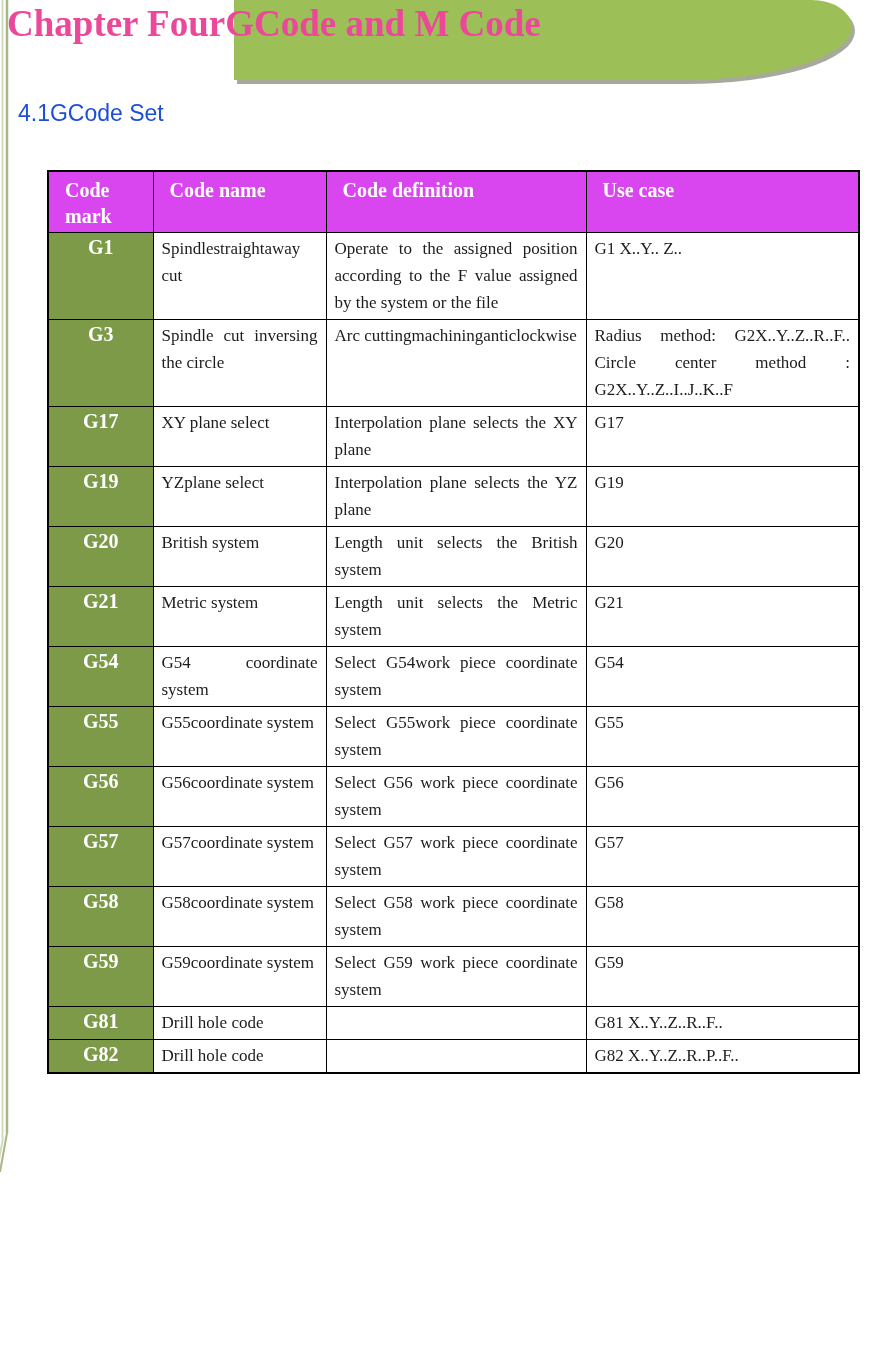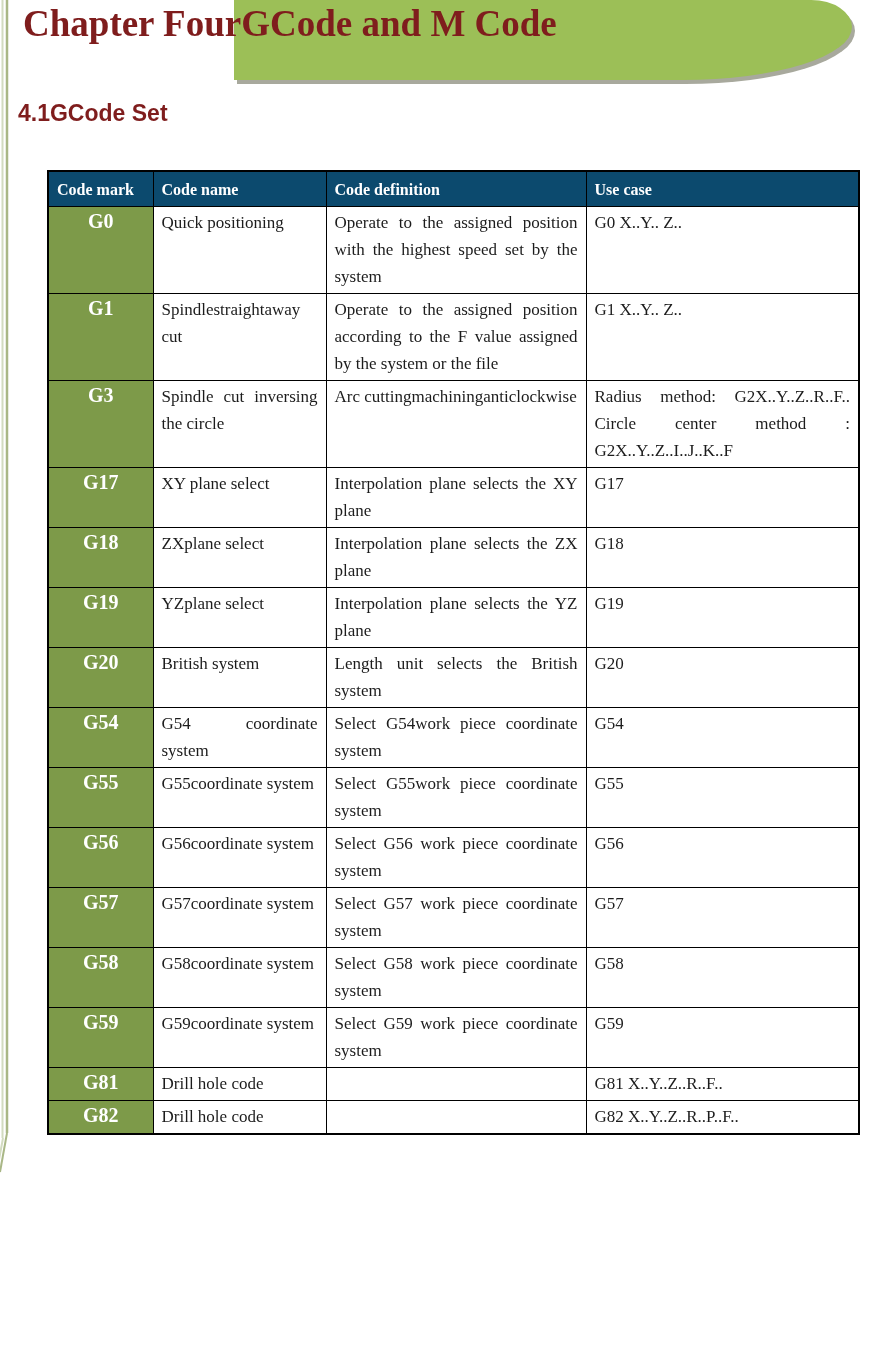--- a/index.html
+++ b/index.html
@@ -23,8 +23,8 @@
   .page-title{
     position:absolute;left:7px;top:2px;z-index:2;
     font-family:"Liberation Serif", serif;
-    font-size:37px;font-weight:bold;color:#7f1d1d;
-    letter-spacing:0px;white-space:nowrap;padding-left:16px;
+    font-size:37px;font-weight:bold;color:#ec4899;
+    letter-spacing:0px;white-space:nowrap;
   }
   .section-heading{
     position:absolute;left:18px;top:100px;z-index:2;

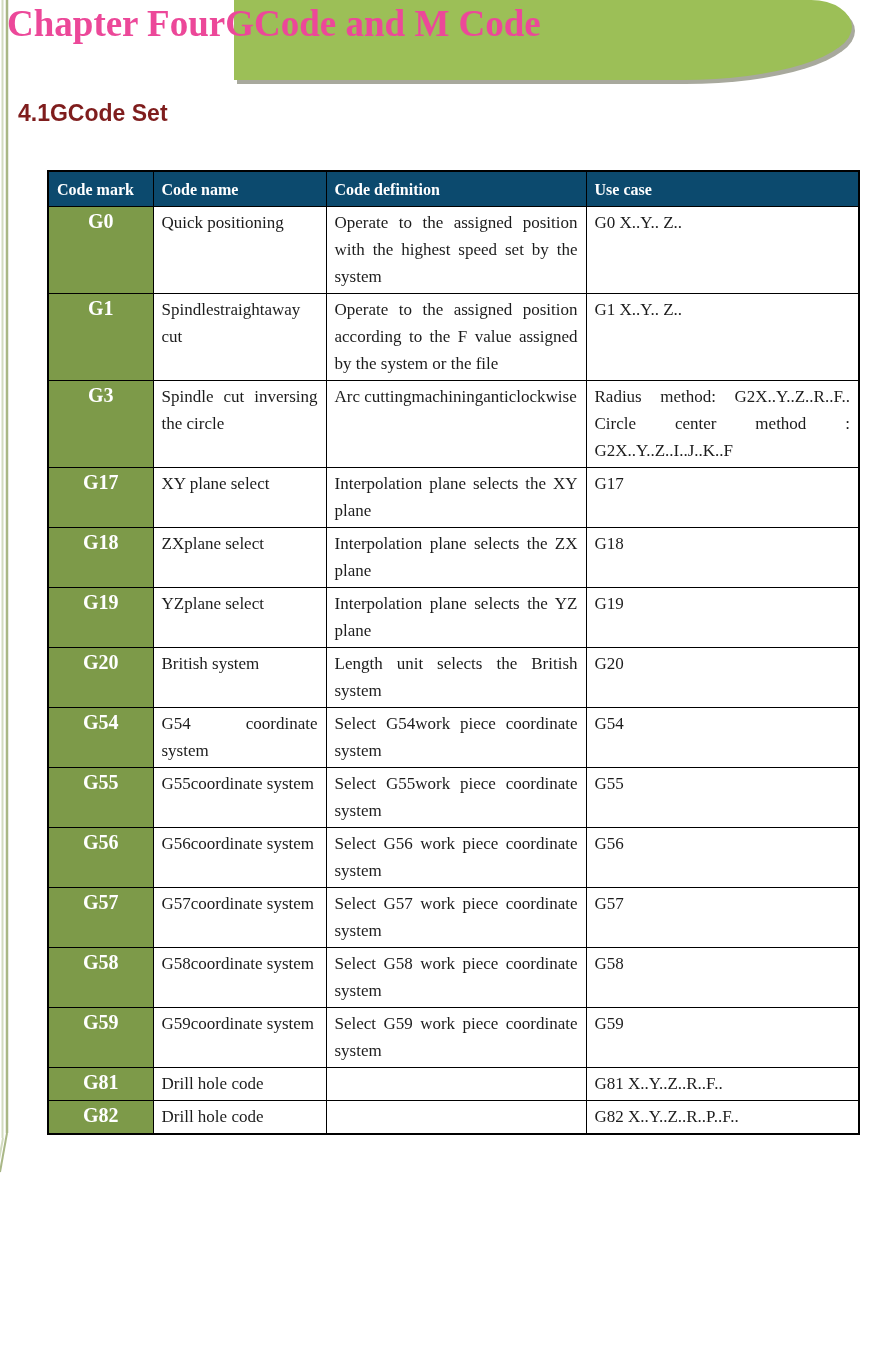--- a/index.html
+++ b/index.html
@@ -29,7 +29,7 @@
   .section-heading{
     position:absolute;left:18px;top:100px;z-index:2;
     font-family:"Liberation Sans", sans-serif;
-    font-size:23px;font-weight:bold;color:#7f1d1d;
+    font-size:23px;font-weight:normal;color:#1d4ed8;
   }
   table.gcode{
     position:absolute;left:47px;top:170px;

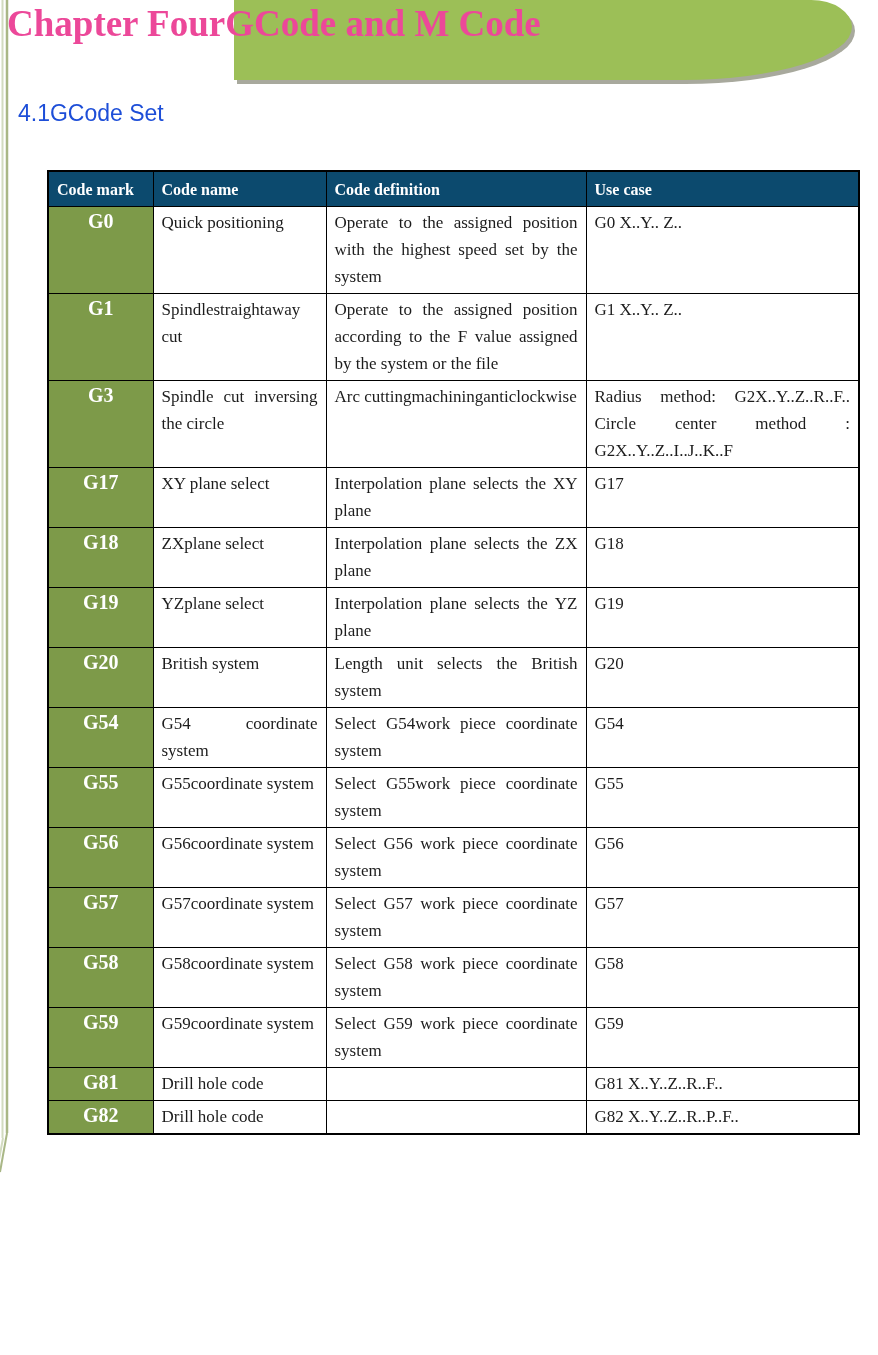--- a/index.html
+++ b/index.html
@@ -44,12 +44,12 @@
     overflow:hidden;
   }
   table.gcode th{
-    background:#0c4a6e;
+    background:#d946ef;
     color:#ffffff;
     font-family:"Liberation Serif", serif;
-    font-size:16px;font-weight:bold;
+    font-size:20px;font-weight:bold;
     text-align:left;
-    padding:5px 8px 3px 8px;
+    padding:5px 8px 3px 16px;
     line-height:26px;
   }
   table.gcode td{

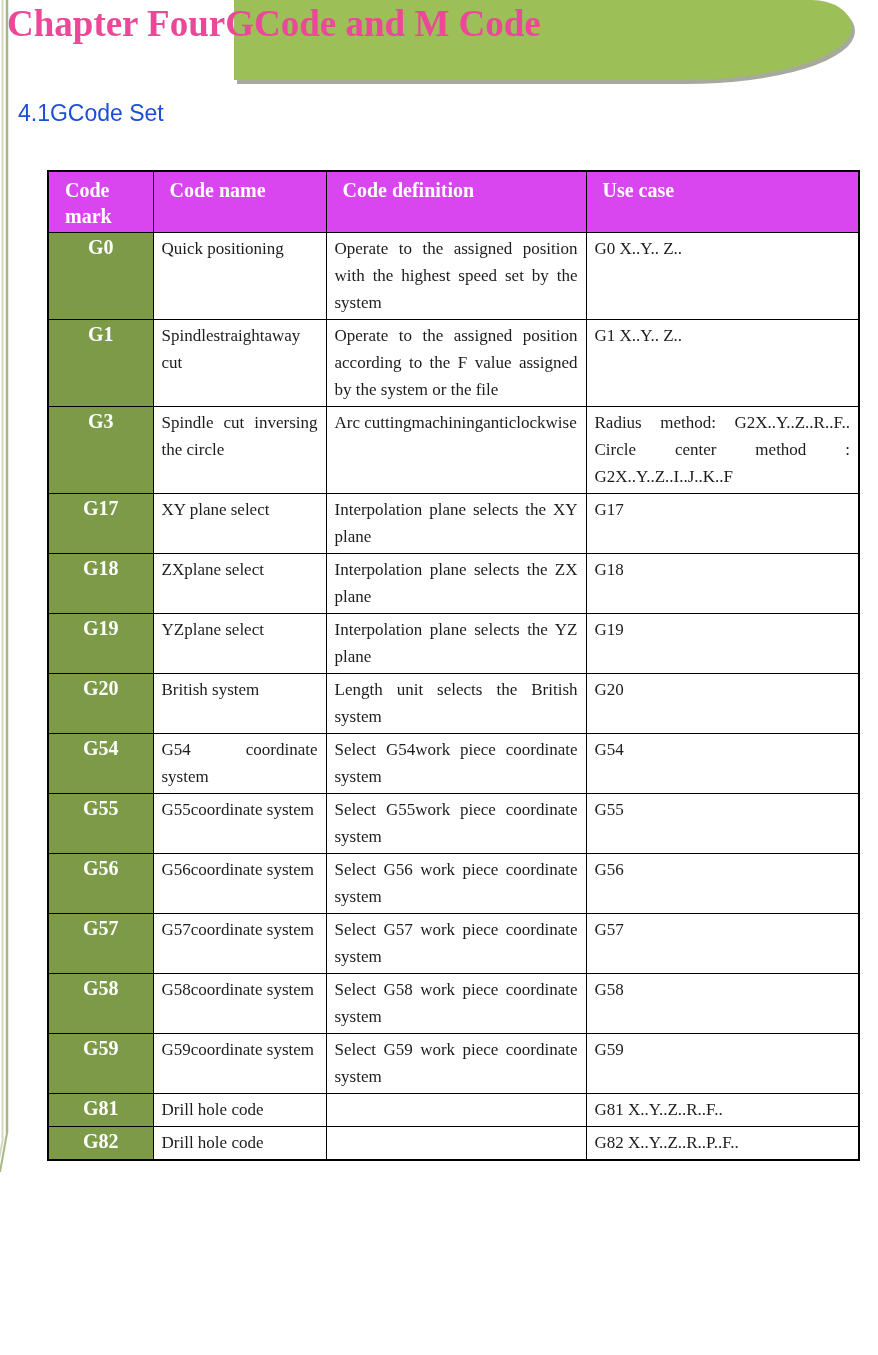--- a/index.html
+++ b/index.html
@@ -101,12 +101,6 @@
   </thead>
   <tbody>
       <tr>
-        <td class="code">G0</td>
-        <td>Quick positioning</td>
-        <td>Operate to the assigned position with the highest speed set by the system</td>
-        <td>G0 X..Y.. Z..</td>
-      </tr>
-      <tr>
         <td class="code">G1</td>
         <td>Spindlestraightaway cut</td>
         <td>Operate to the assigned position according to the F value assigned by the system or the file</td>

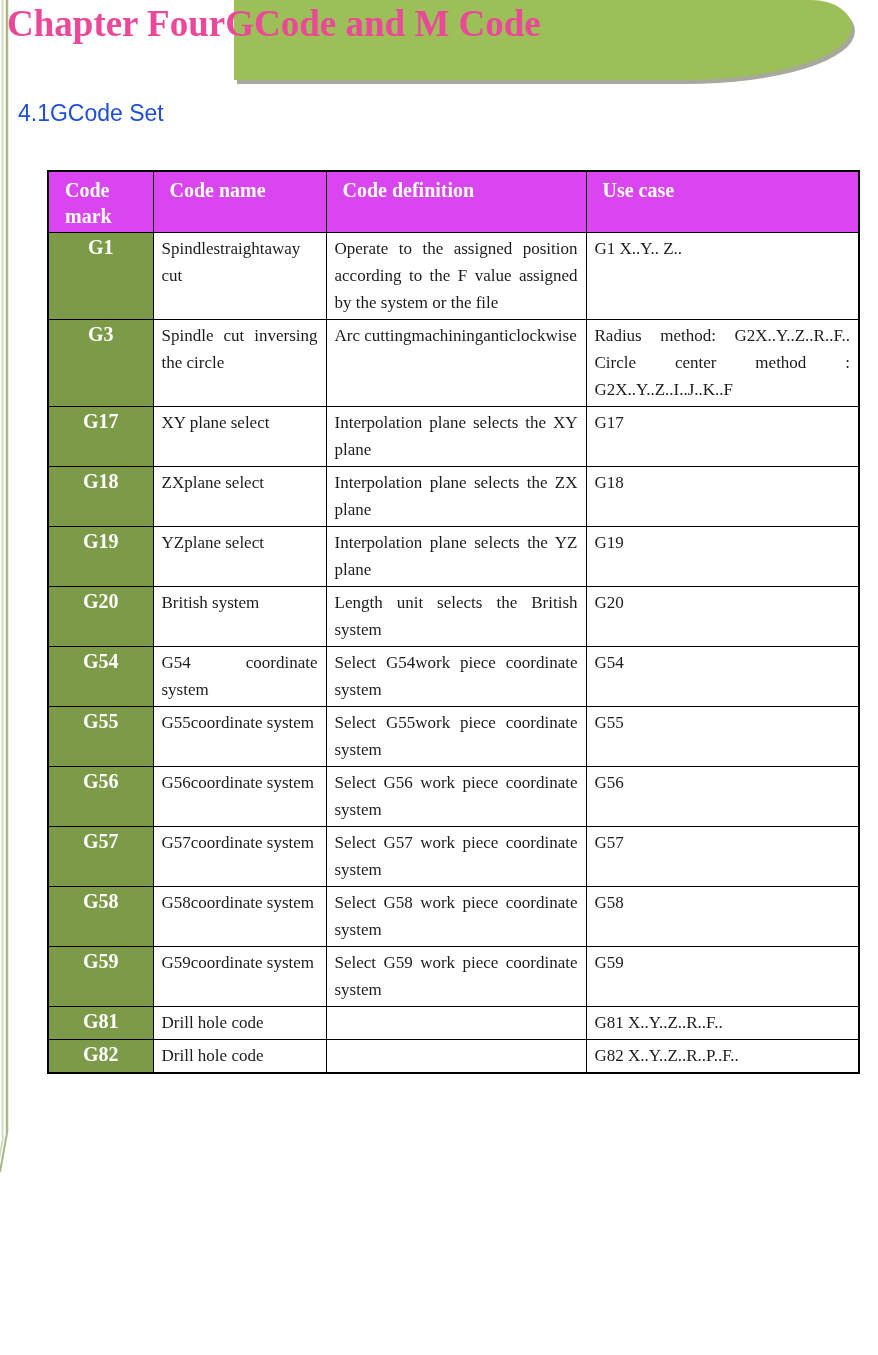--- a/index.html
+++ b/index.html
@@ -119,12 +119,6 @@
         <td>G17</td>
       </tr>
       <tr>
-        <td class="code">G18</td>
-        <td>ZXplane select</td>
-        <td>Interpolation plane selects the ZX plane</td>
-        <td>G18</td>
-      </tr>
-      <tr>
         <td class="code">G19</td>
         <td>YZplane select</td>
         <td>Interpolation plane selects the YZ plane</td>

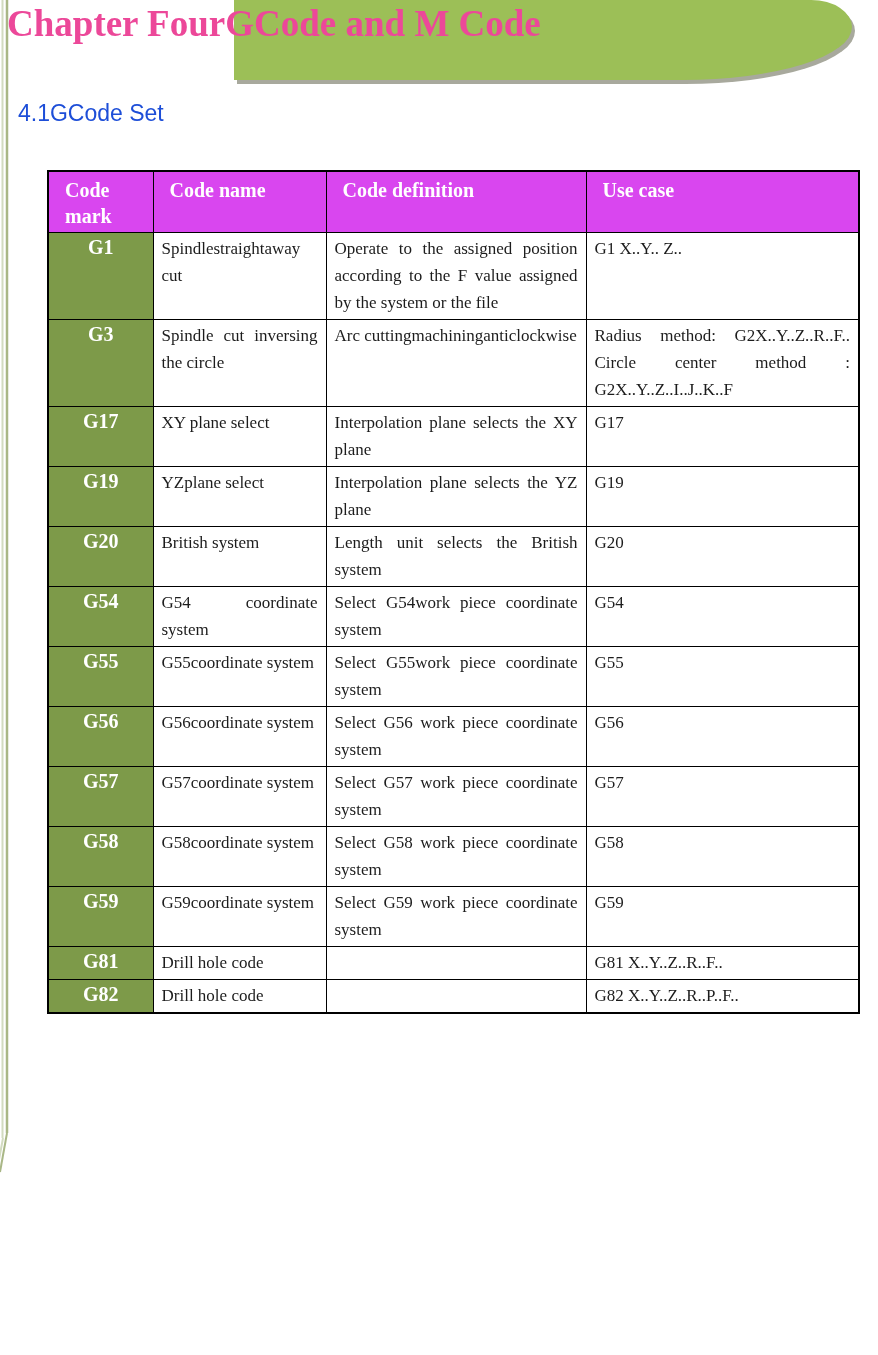--- a/index.html
+++ b/index.html
@@ -131,6 +131,12 @@
         <td>G20</td>
       </tr>
       <tr>
+        <td class="code">G21</td>
+        <td>Metric system</td>
+        <td>Length unit selects the Metric system</td>
+        <td>G21</td>
+      </tr>
+      <tr>
         <td class="code">G54</td>
         <td>G54 coordinate system</td>
         <td>Select G54work piece coordinate system</td>

